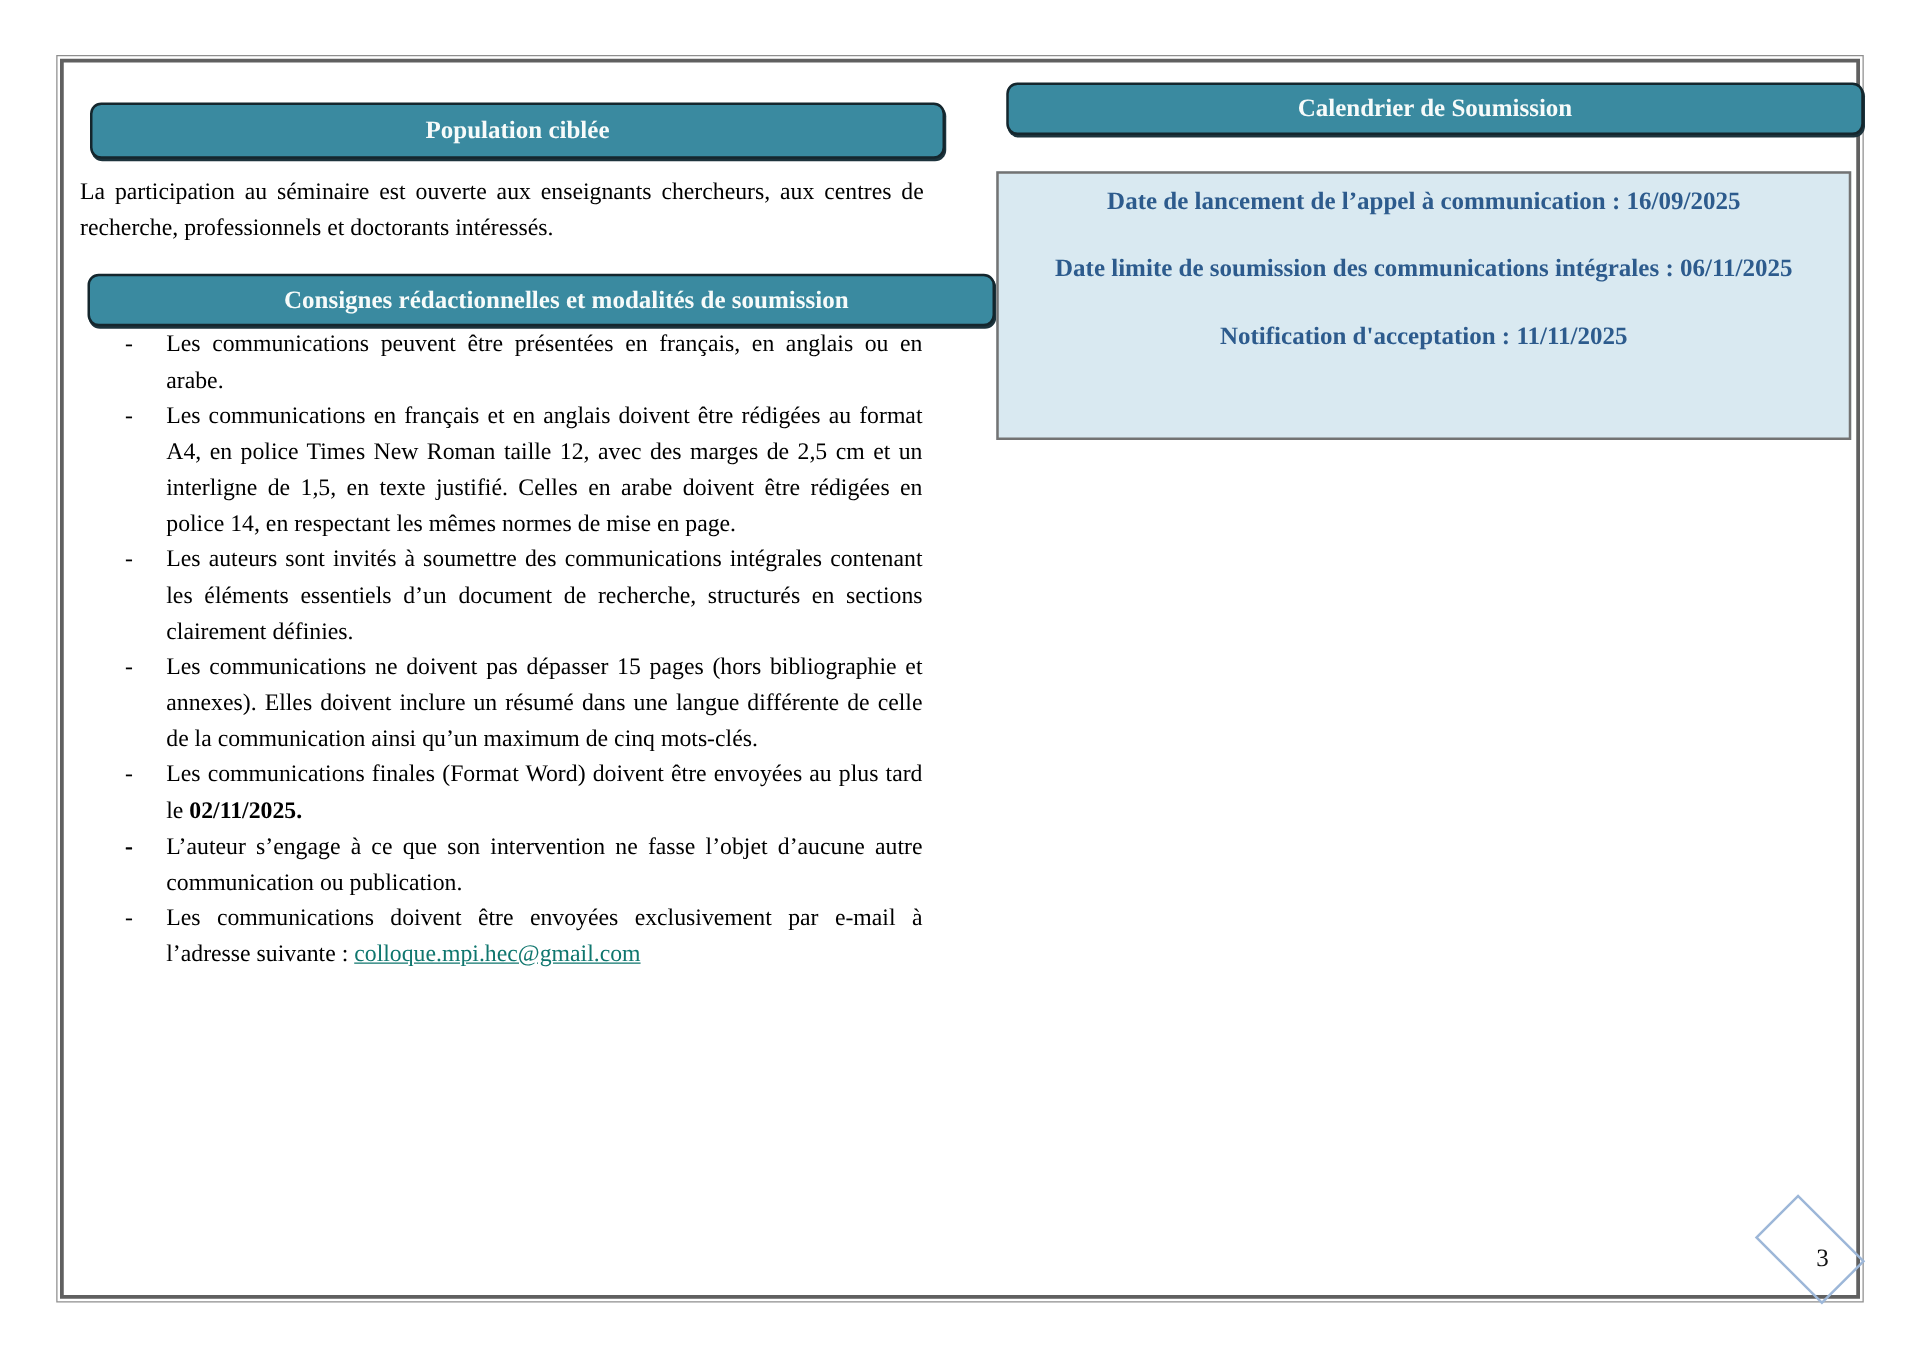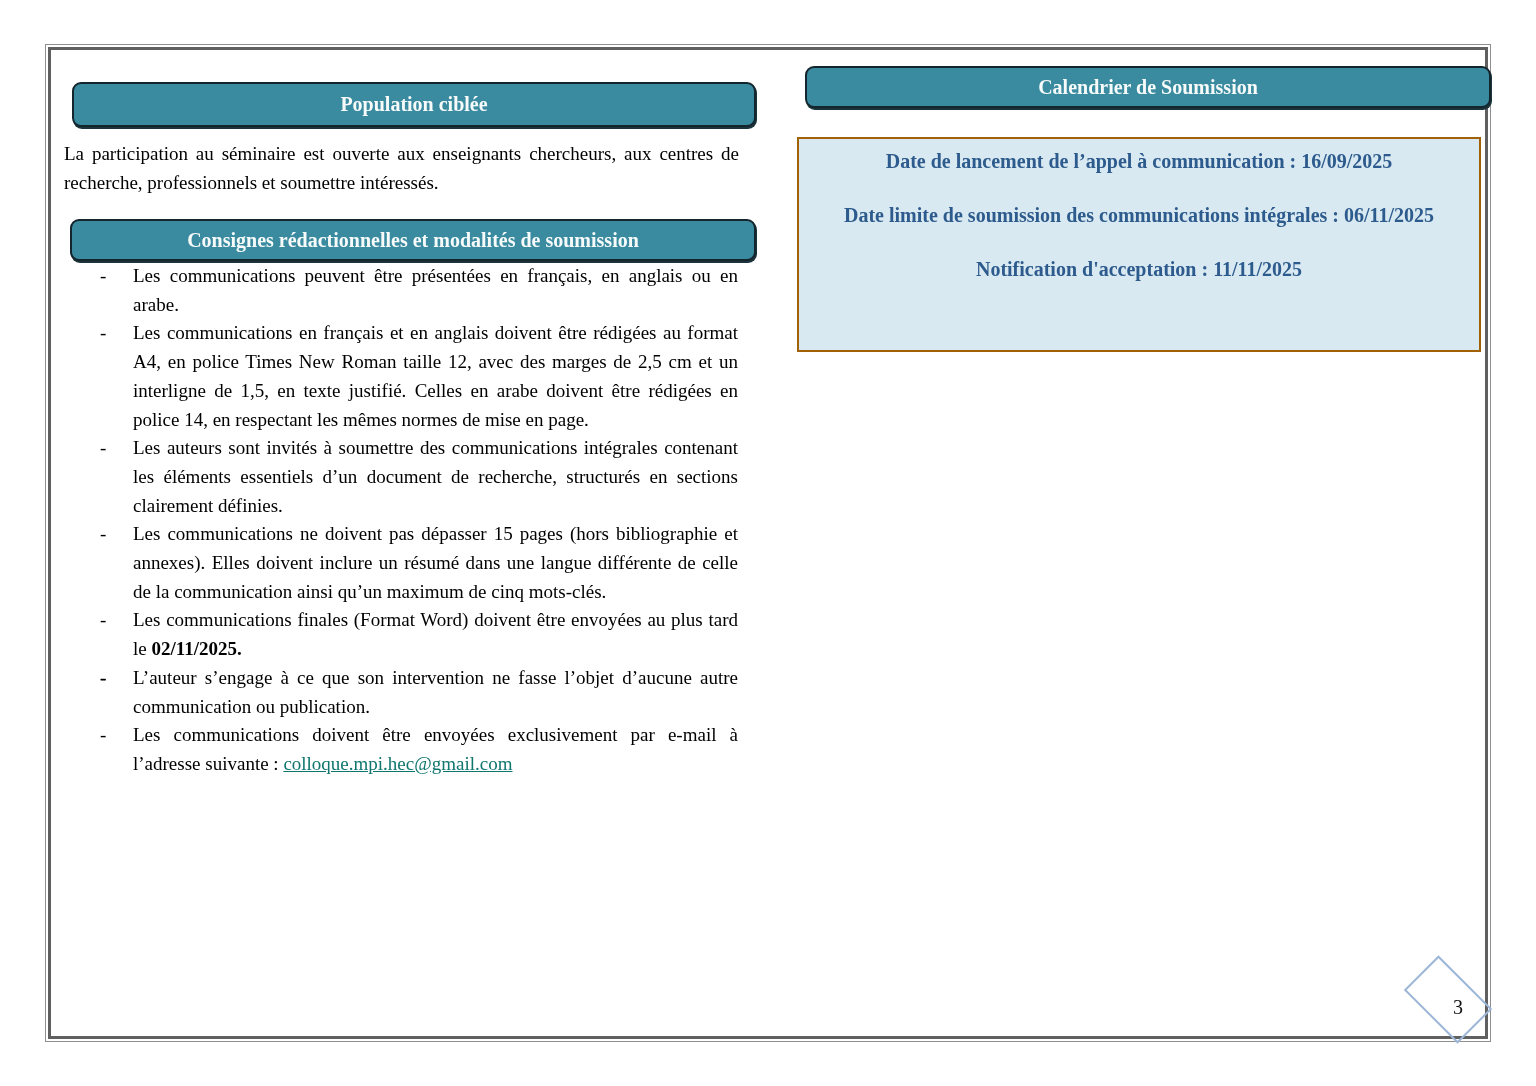--- a/index.html
+++ b/index.html
@@ -51,7 +51,7 @@
     <span>Population ciblée</span>
   </div>
 
-  <div class="para" style="left:64px;top:140px;width:675px;">La participation au séminaire est ouverte aux enseignants chercheurs, aux centres de recherche, professionnels et soumettre intéressés.</div>
+  <div class="para" style="left:64px;top:140px;width:675px;">La participation au séminaire est ouverte aux enseignants chercheurs, aux centres de recherche, professionnels et doctorants intéressés.</div>
 
   <div class="teal-box" style="left:70px;top:219px;width:682px;height:38px;">
     <span>Consignes rédactionnelles et modalités de soumission</span>

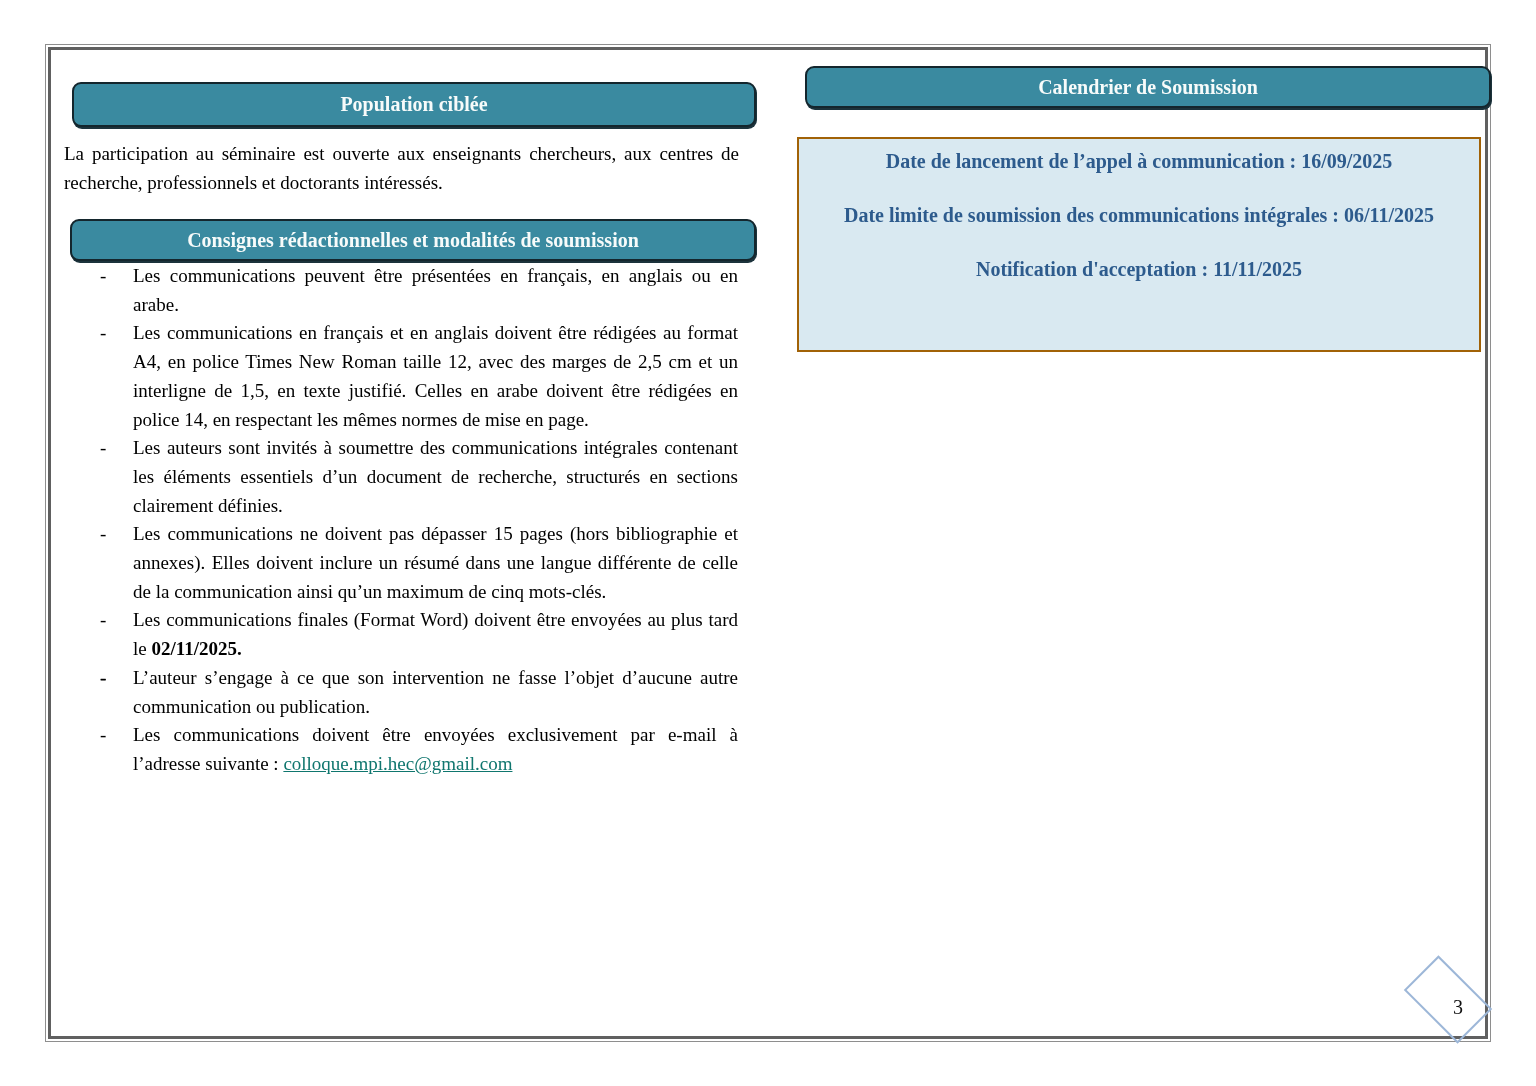--- a/index.html
+++ b/index.html
@@ -27,7 +27,7 @@
   
   .dates-box{
     position:absolute;left:797px;top:137px;width:684px;height:215px;
-    background:#d9e9f1;border:2px solid #a16207;box-sizing:border-box;padding-top:8px;
+    background:#d9e9f1;border:2px solid #737373;box-sizing:border-box;padding-top:8px;
   }
   .dates-box p{
     margin:0 0 25px 0;text-align:center;font-size:20px;font-weight:bold;

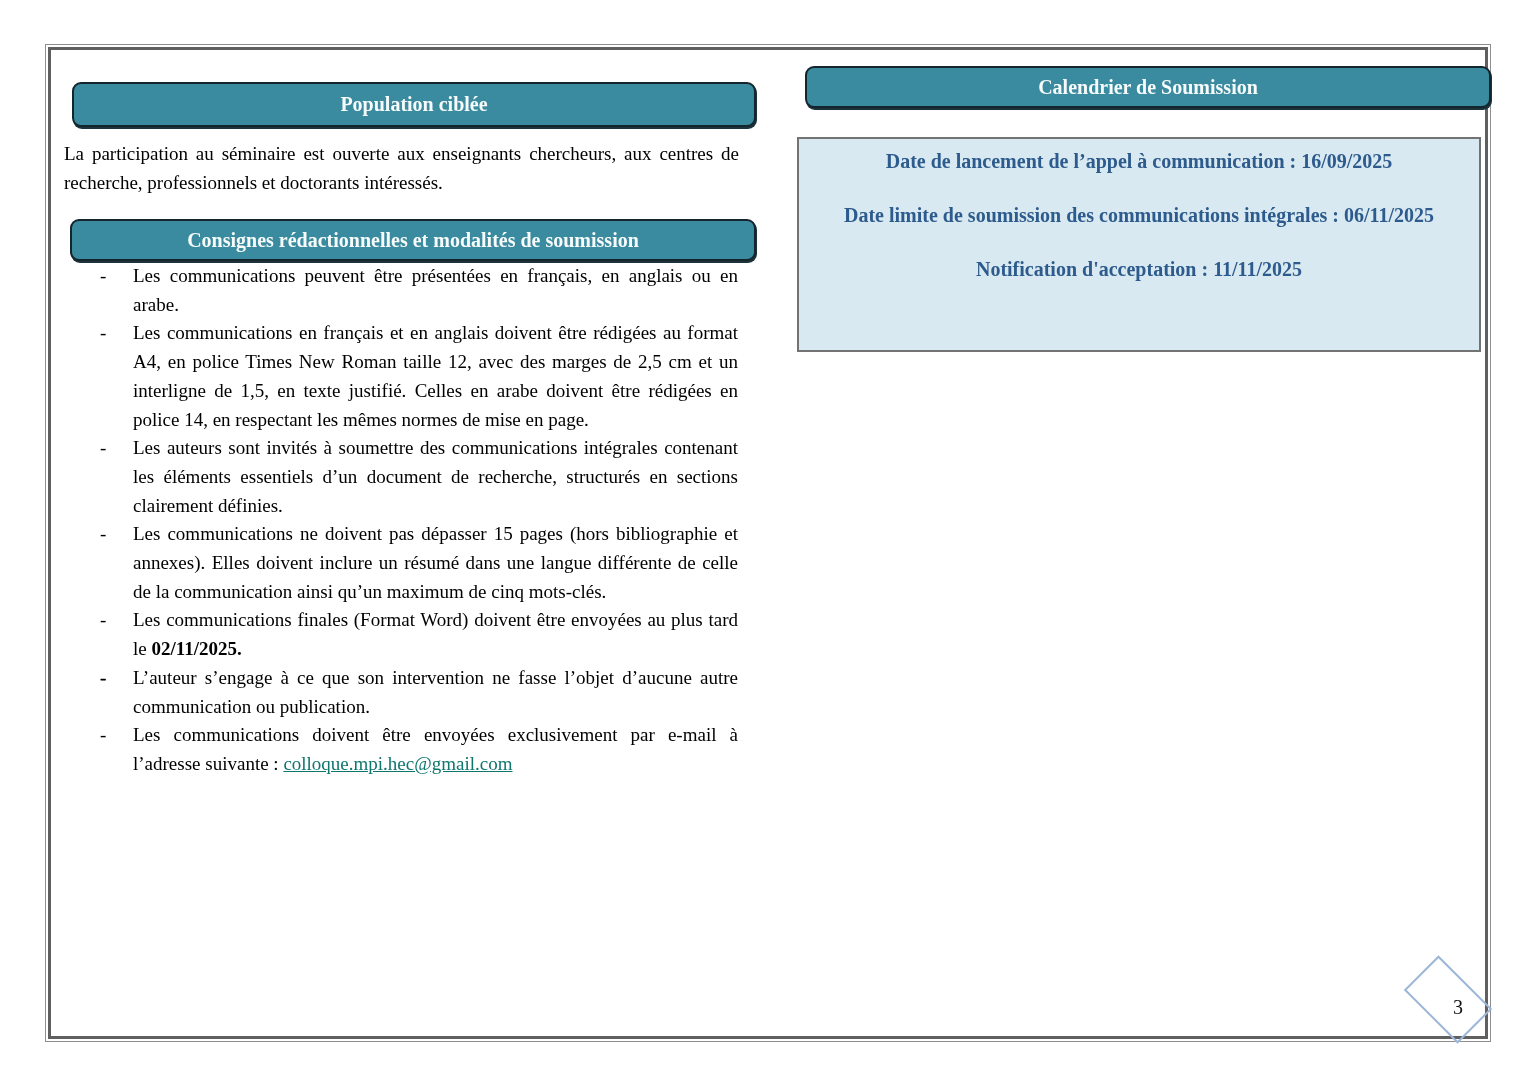--- a/index.html
+++ b/index.html
@@ -53,7 +53,7 @@
 
   <div class="para" style="left:64px;top:140px;width:675px;">La participation au séminaire est ouverte aux enseignants chercheurs, aux centres de recherche, professionnels et doctorants intéressés.</div>
 
-  <div class="teal-box" style="left:70px;top:219px;width:682px;height:38px;">
+  <div class="teal-box" style="left:70px;top:219px;width:682px;height:38px;padding-left:40px;">
     <span>Consignes rédactionnelles et modalités de soumission</span>
   </div>
 

